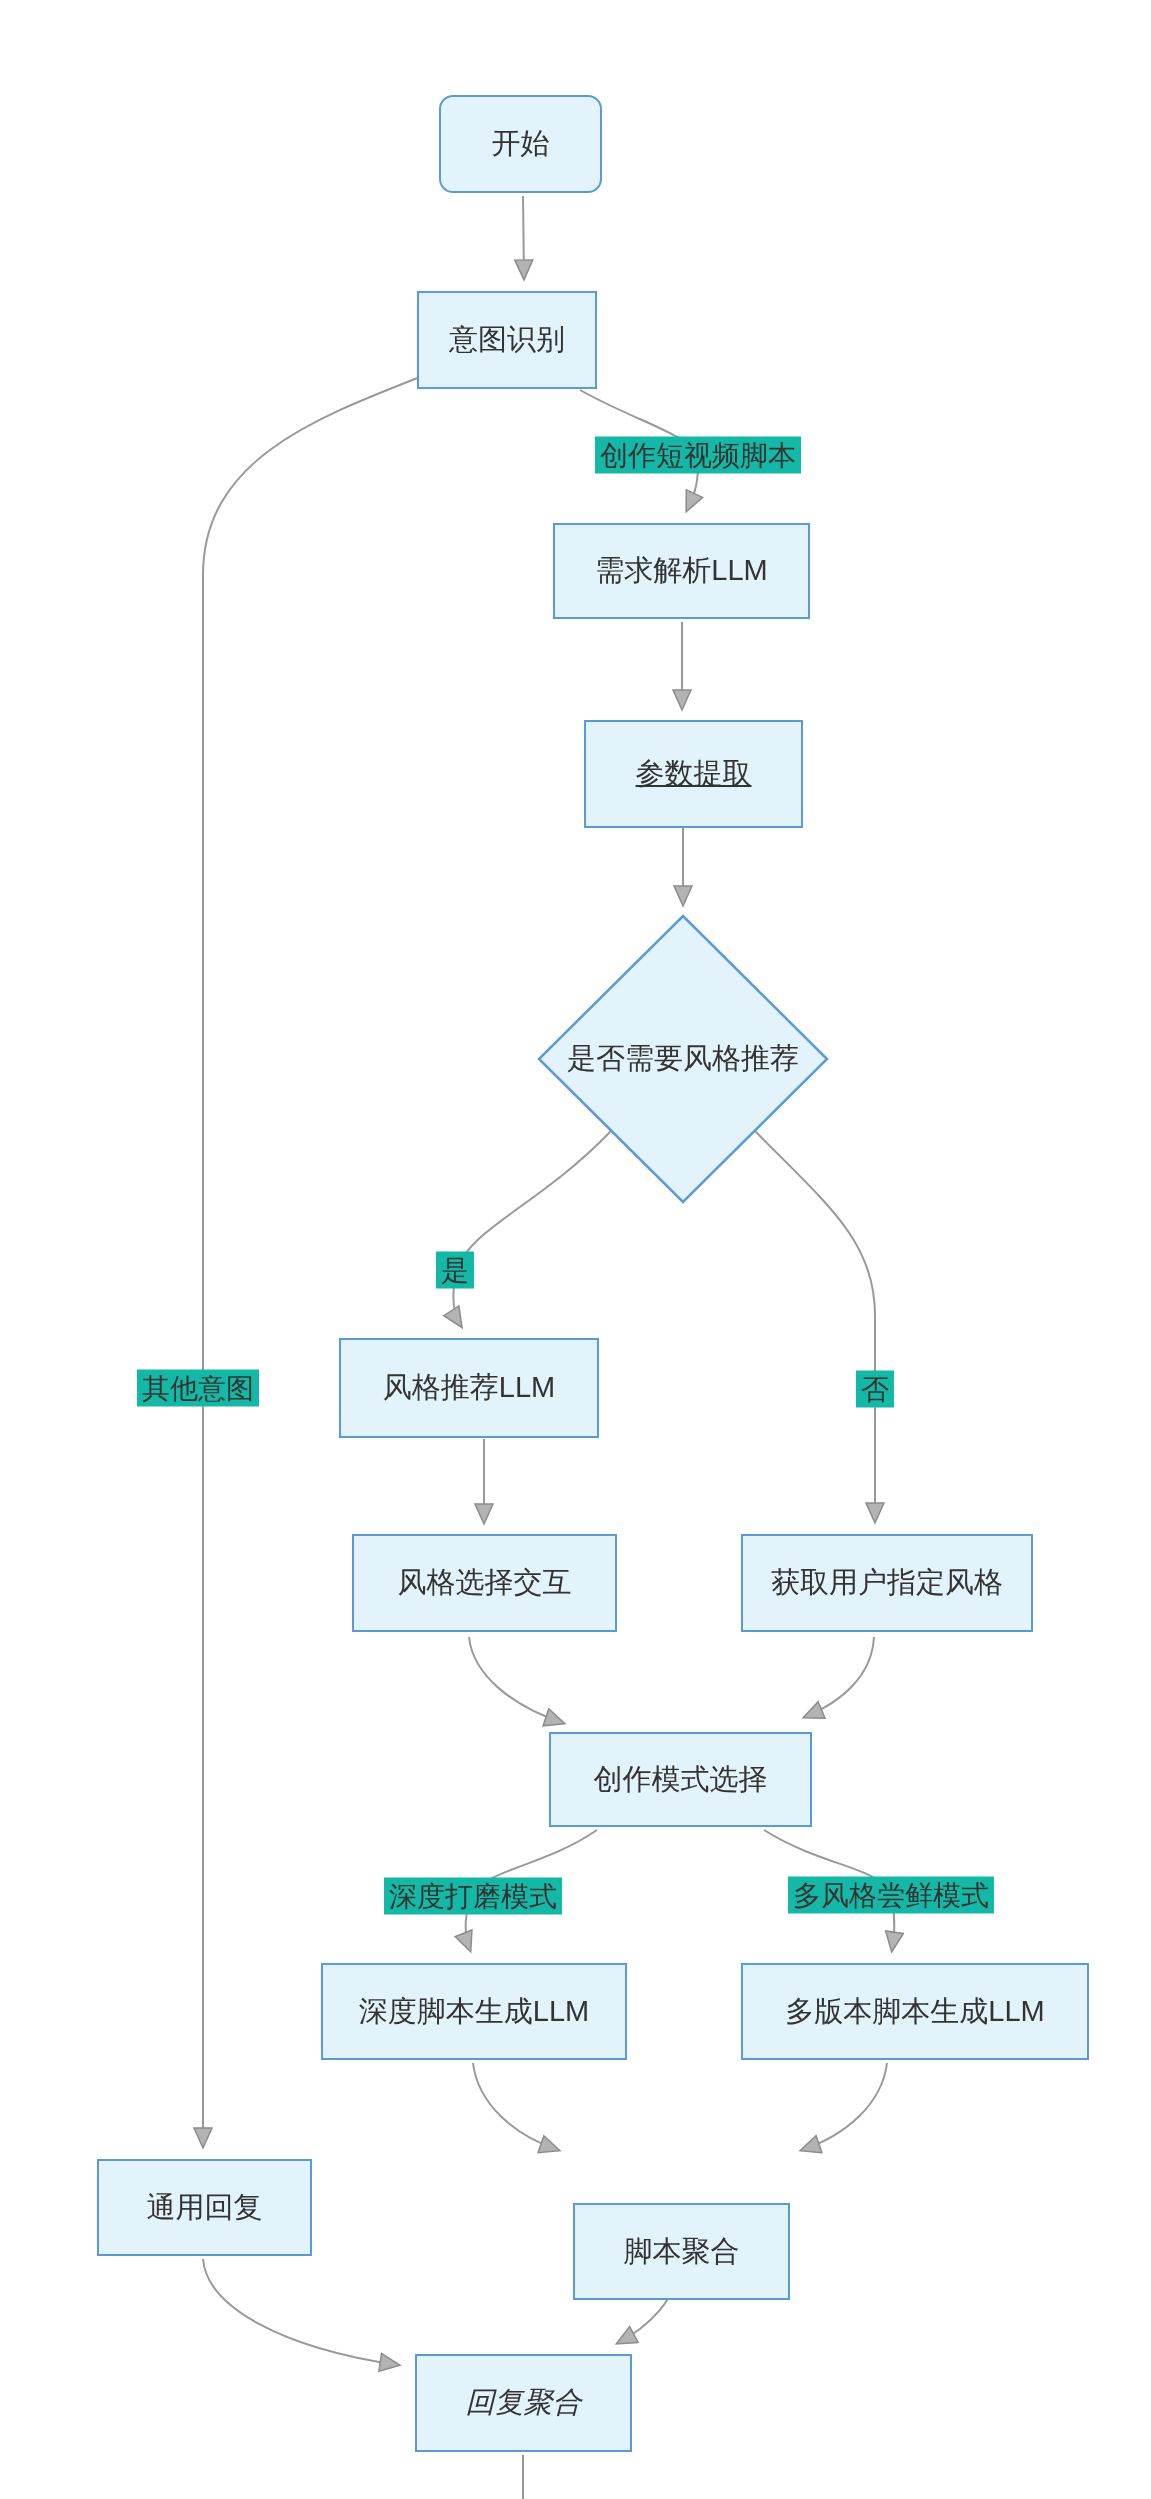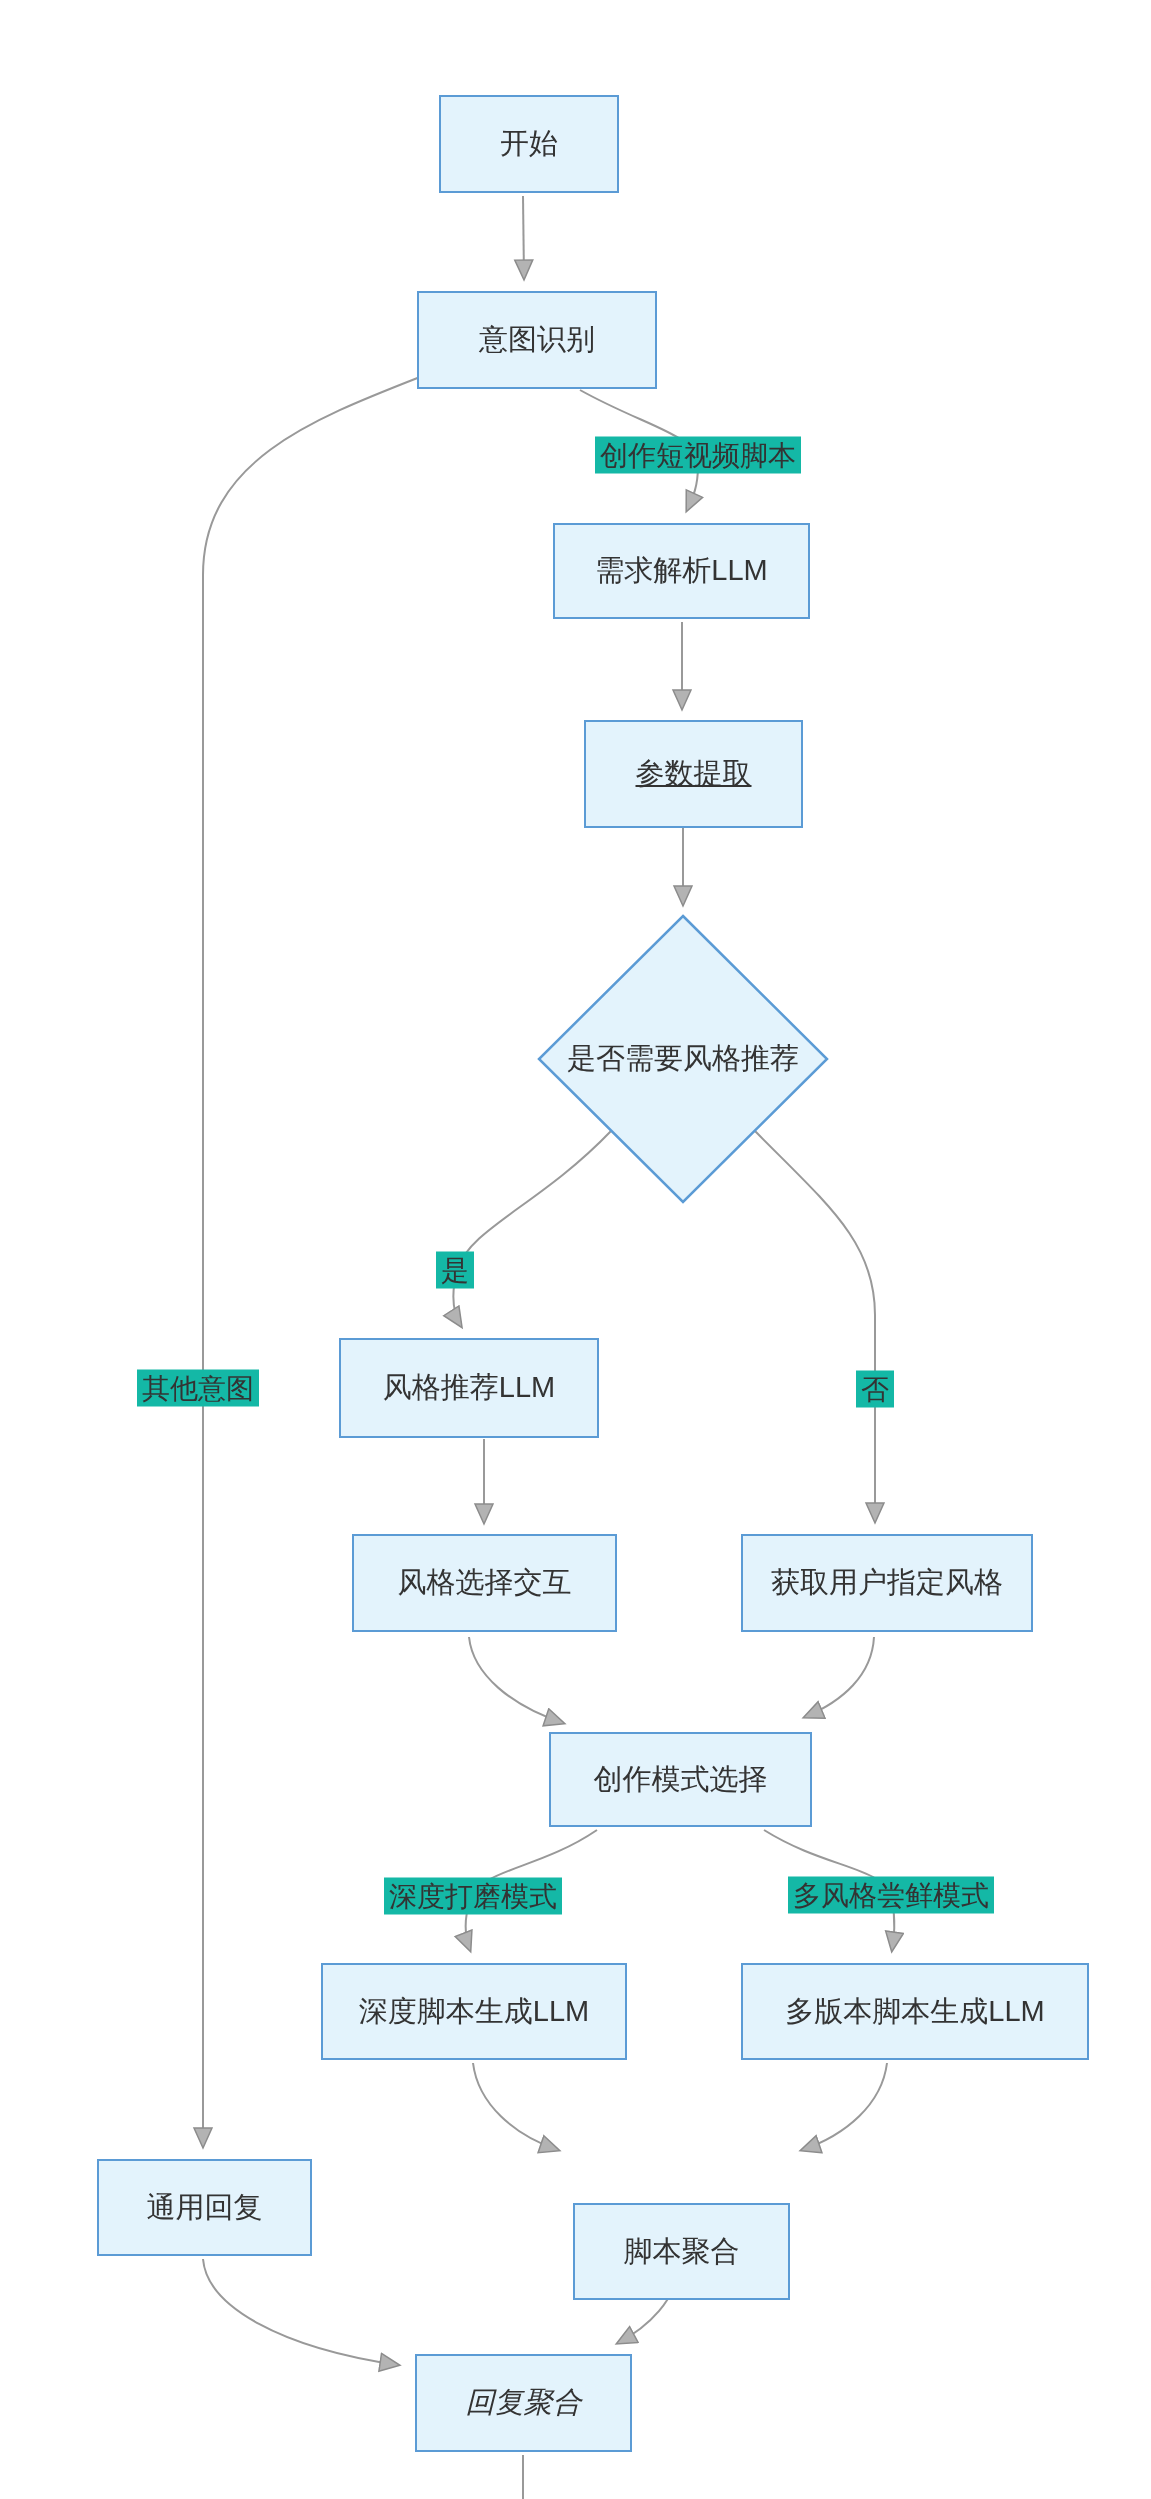--- a/index.html
+++ b/index.html
@@ -41,7 +41,7 @@
     white-space:nowrap;
   }
   
-  #n-start        {left:439px; top:95px;   width:180px; height:98px;}
+  #n-start        {left:439px; top:95px;   width:163px; height:98px;border-radius:14px;}
   #n-intent       {left:417px; top:291px;  width:240px; height:98px;}
   #n-parse        {left:553px; top:523px;  width:257px; height:96px;}
   #n-params       {left:584px; top:720px;  width:219px; height:108px;text-decoration:underline;}

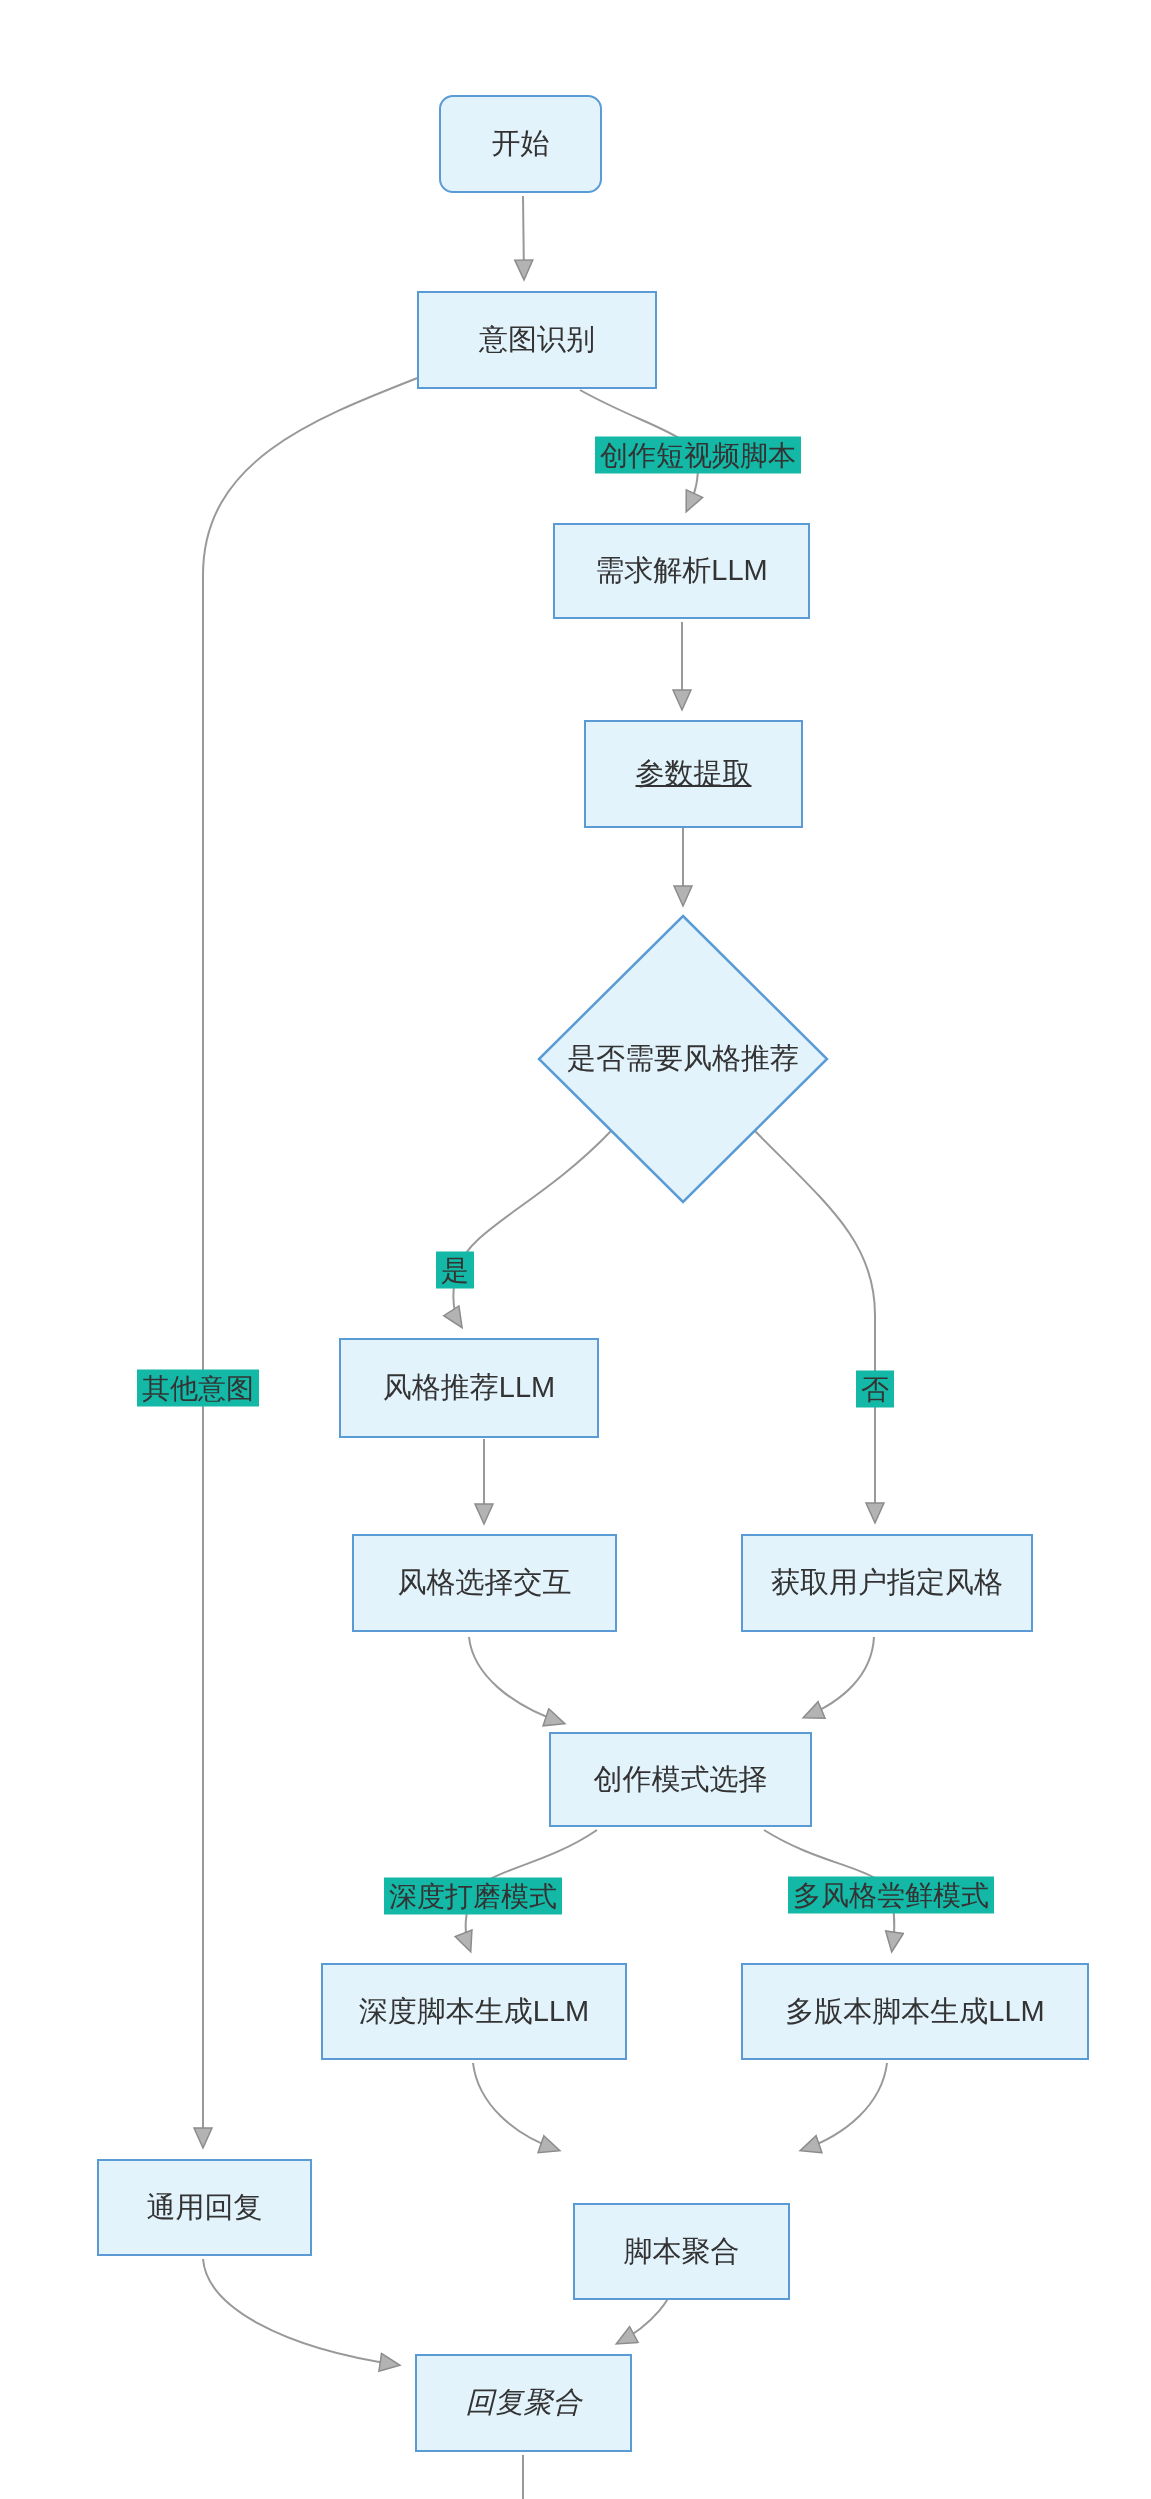--- a/index.html
+++ b/index.html
@@ -42,7 +42,7 @@
   }
   
   #n-start        {left:439px; top:95px;   width:163px; height:98px;border-radius:14px;}
-  #n-intent       {left:417px; top:291px;  width:240px; height:98px;}
+  #n-intent       {left:417px; top:291px;  width:180px; height:98px;}
   #n-parse        {left:553px; top:523px;  width:257px; height:96px;}
   #n-params       {left:584px; top:720px;  width:219px; height:108px;text-decoration:underline;}
   #n-style-rec    {left:339px; top:1338px; width:260px; height:100px;}

